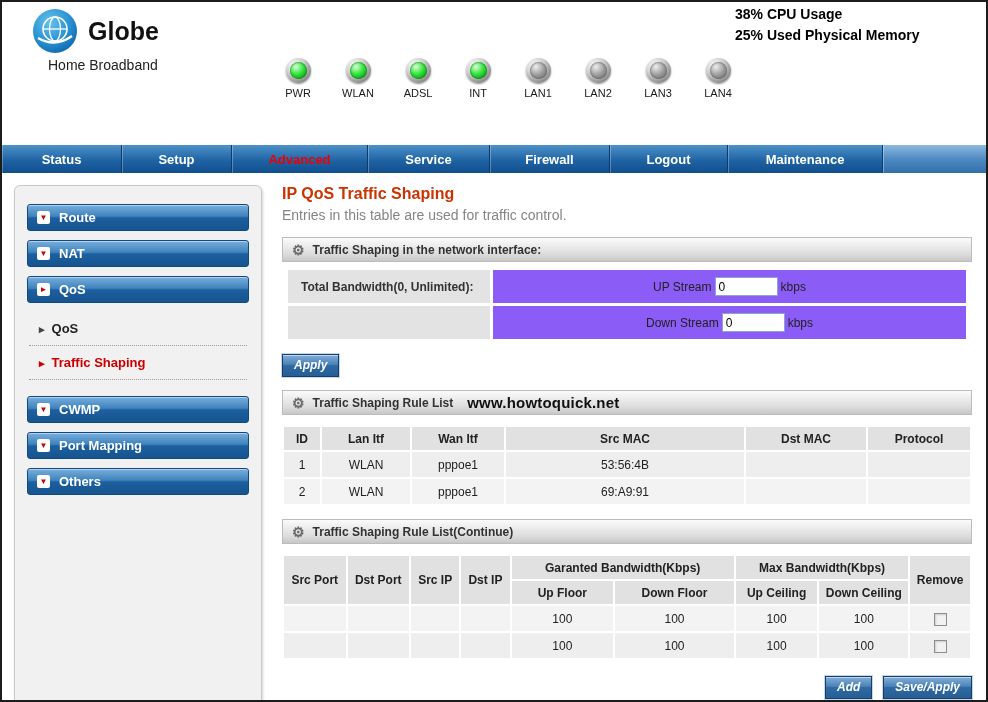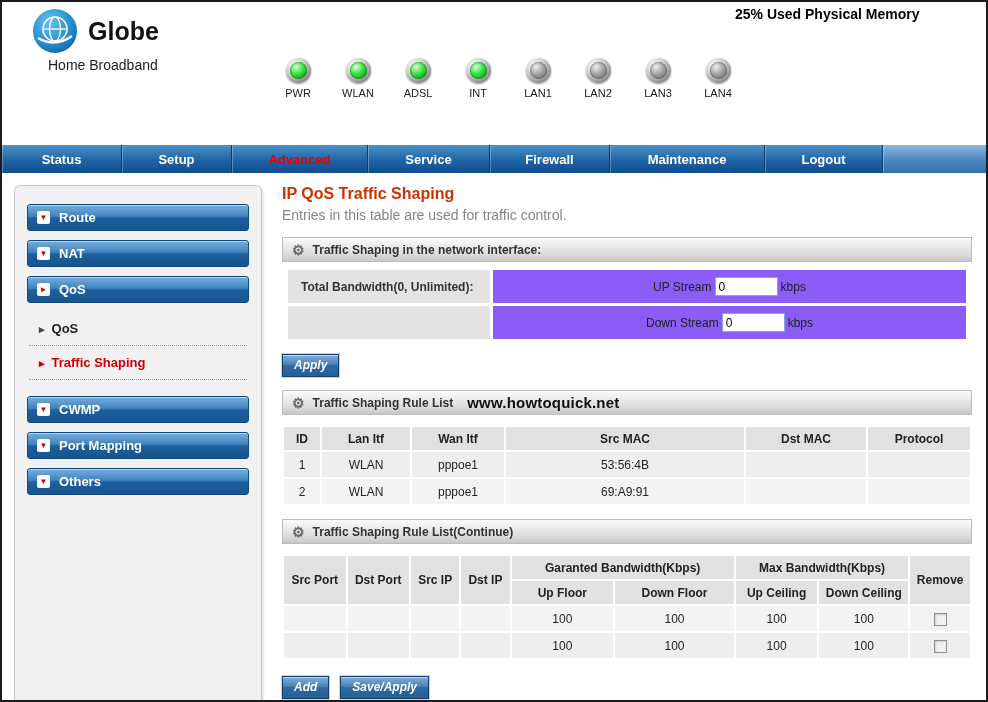--- a/index.html
+++ b/index.html
@@ -153,6 +153,7 @@
     </div>
 
     <div class="stats">
+      <div>38% CPU Usage</div>
       <div>25% Used Physical Memory</div>
     </div>
   </div>

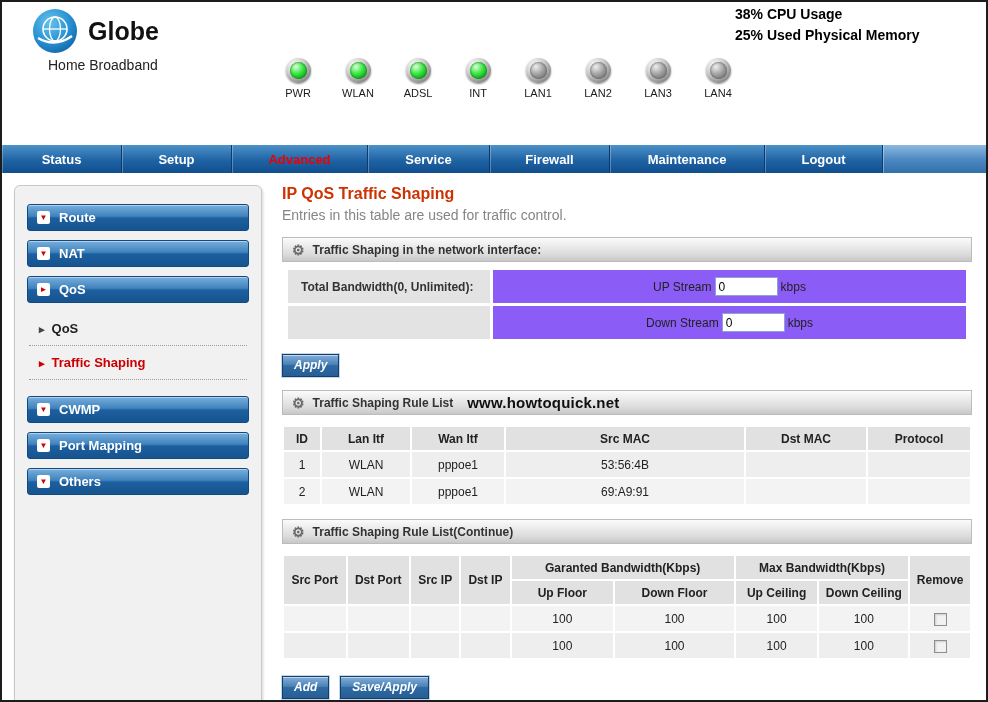--- a/index.html
+++ b/index.html
@@ -164,8 +164,8 @@
     <div class="nav-item" style="width:136px" data-active="true">Advanced</div>
     <div class="nav-item" style="width:122px" data-active="false">Service</div>
     <div class="nav-item" style="width:120px" data-active="false">Firewall</div>
+    <div class="nav-item" style="width:118px" data-active="false">Logout</div>
     <div class="nav-item" style="width:155px" data-active="false">Maintenance</div>
-    <div class="nav-item" style="width:118px" data-active="false">Logout</div>
     <div class="nav-filler"></div>
   </div>
 

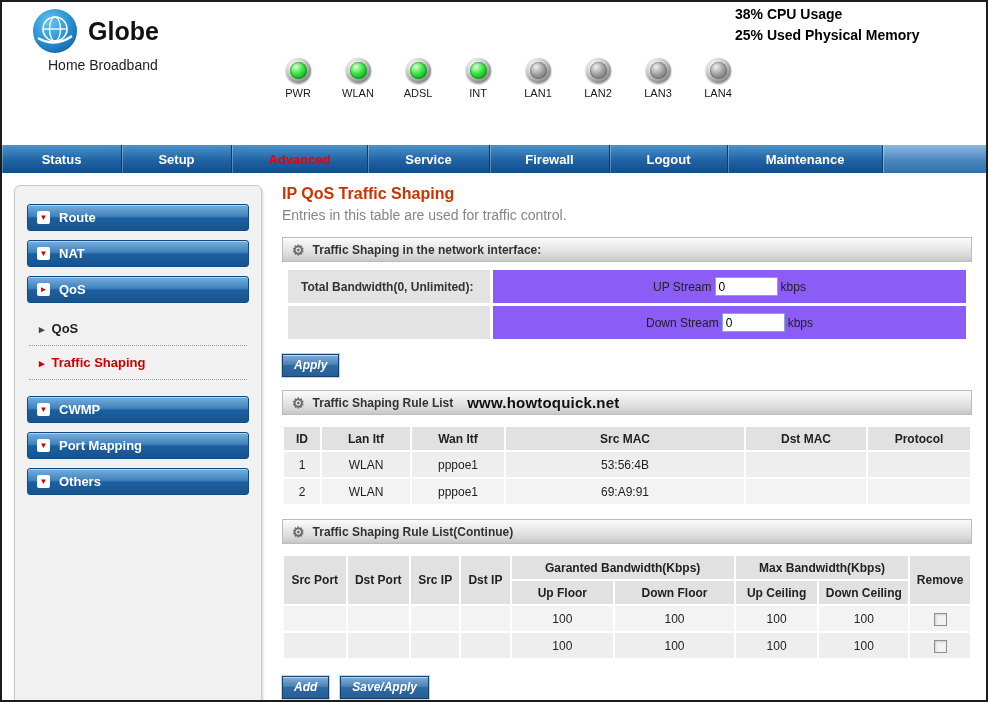--- a/index.html
+++ b/index.html
@@ -79,7 +79,7 @@
          background: linear-gradient(#84aed8, #4a82b6 45%, #2f6aa3 50%, #275e93);
          border:1px solid #123f70; box-shadow: 0 0 0 1px #c7d6e6, inset 0 1px 0 rgba(255,255,255,.5); font-style: italic; }
   .apply-row { margin:15px 0 13px 0; }
-  .actions-row { margin:16px 0 12px 0; display:flex; gap:11px; }
+  .actions-row { margin:16px 0 12px 0; display:flex; gap:11px;justify-content:flex-end; }
 
   table.rules { width:100%; border-collapse:separate; border-spacing:2px; margin-top:10px; font-size:12px; }
   table.rules th { background:#e1e1e1; color:#222; font-weight:bold; height:23px; padding:2px 4px; }

